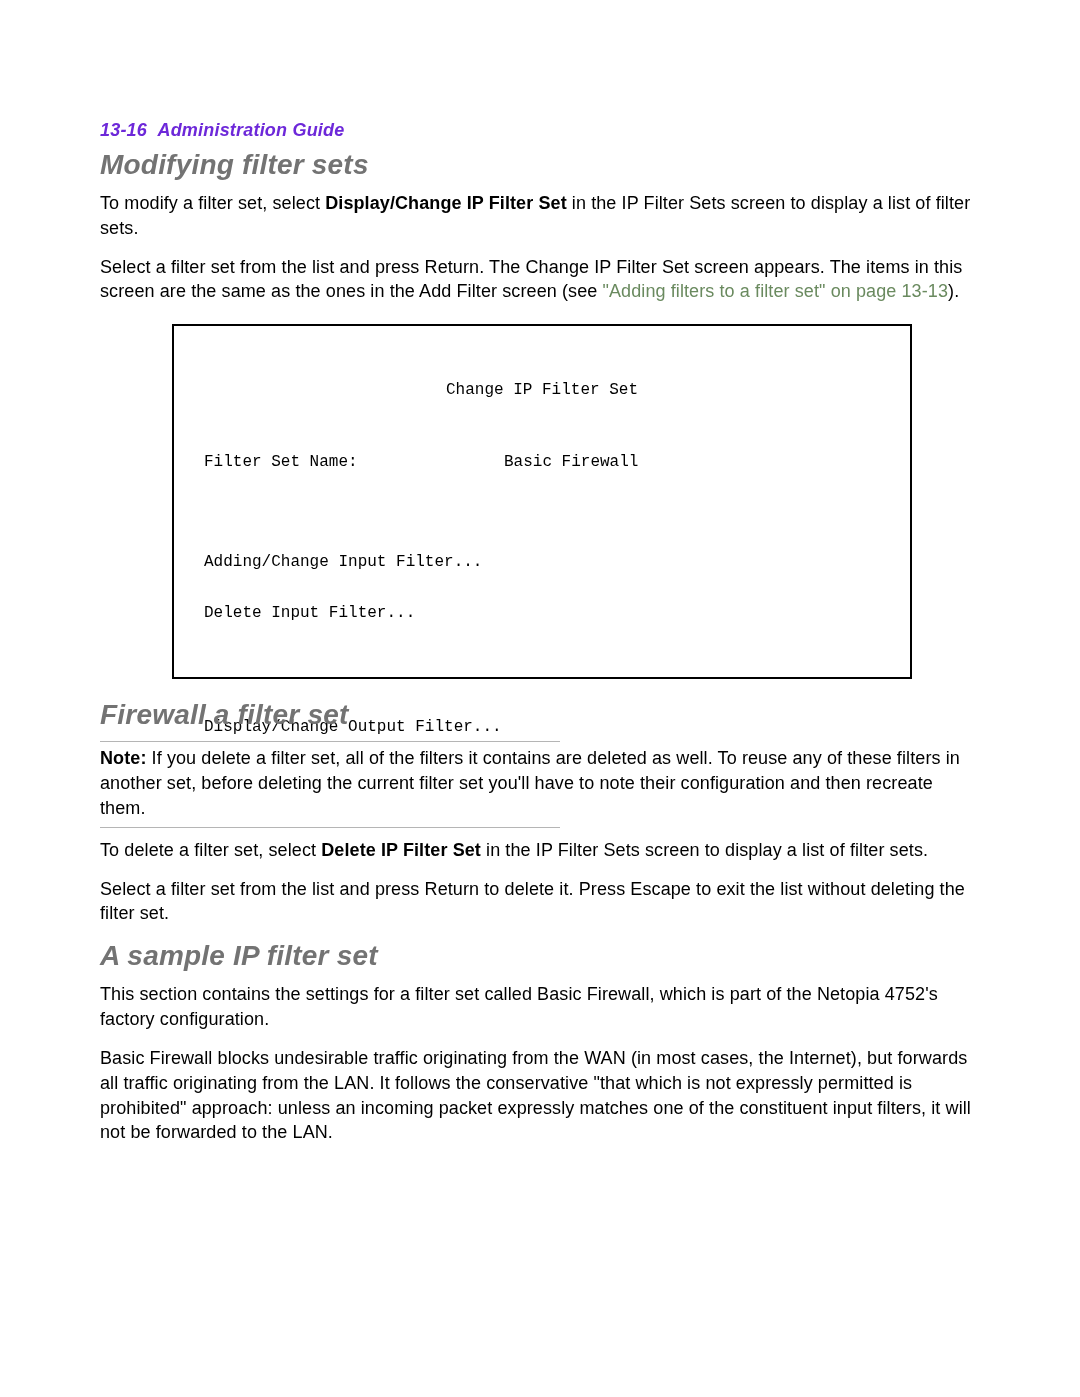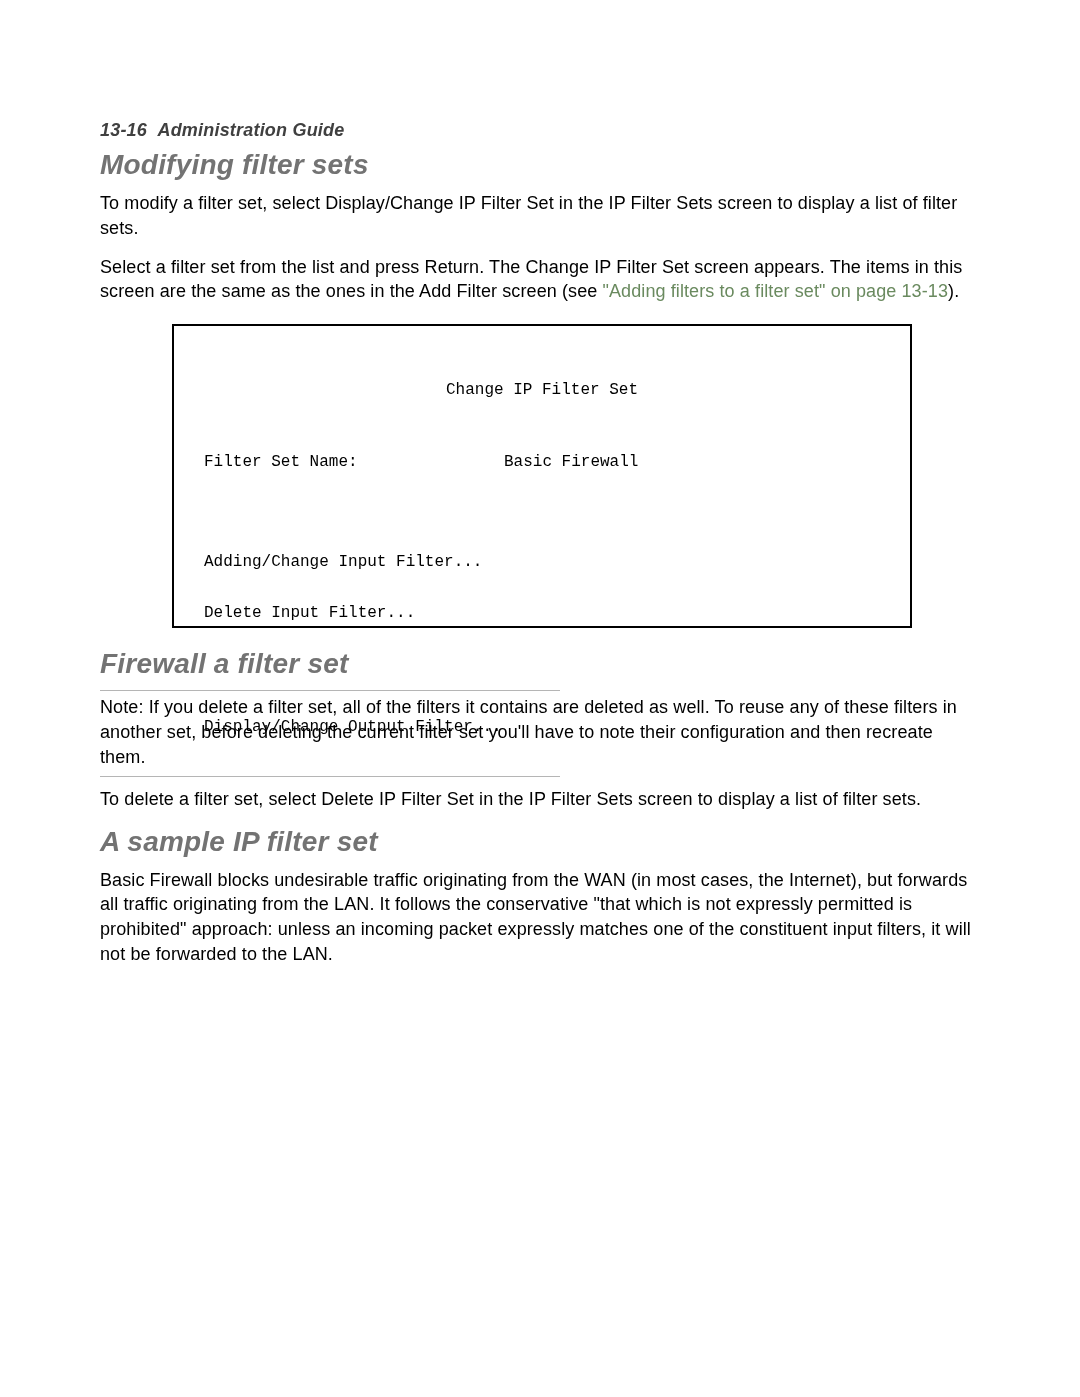--- a/index.html
+++ b/index.html
@@ -20,7 +20,7 @@
     font-style: italic;
     font-weight: bold;
     font-size: 18px;
-    color: #404040;
+    color: #6d28d9;
     margin-bottom: 8px;
     letter-spacing: 0.2px;
   }

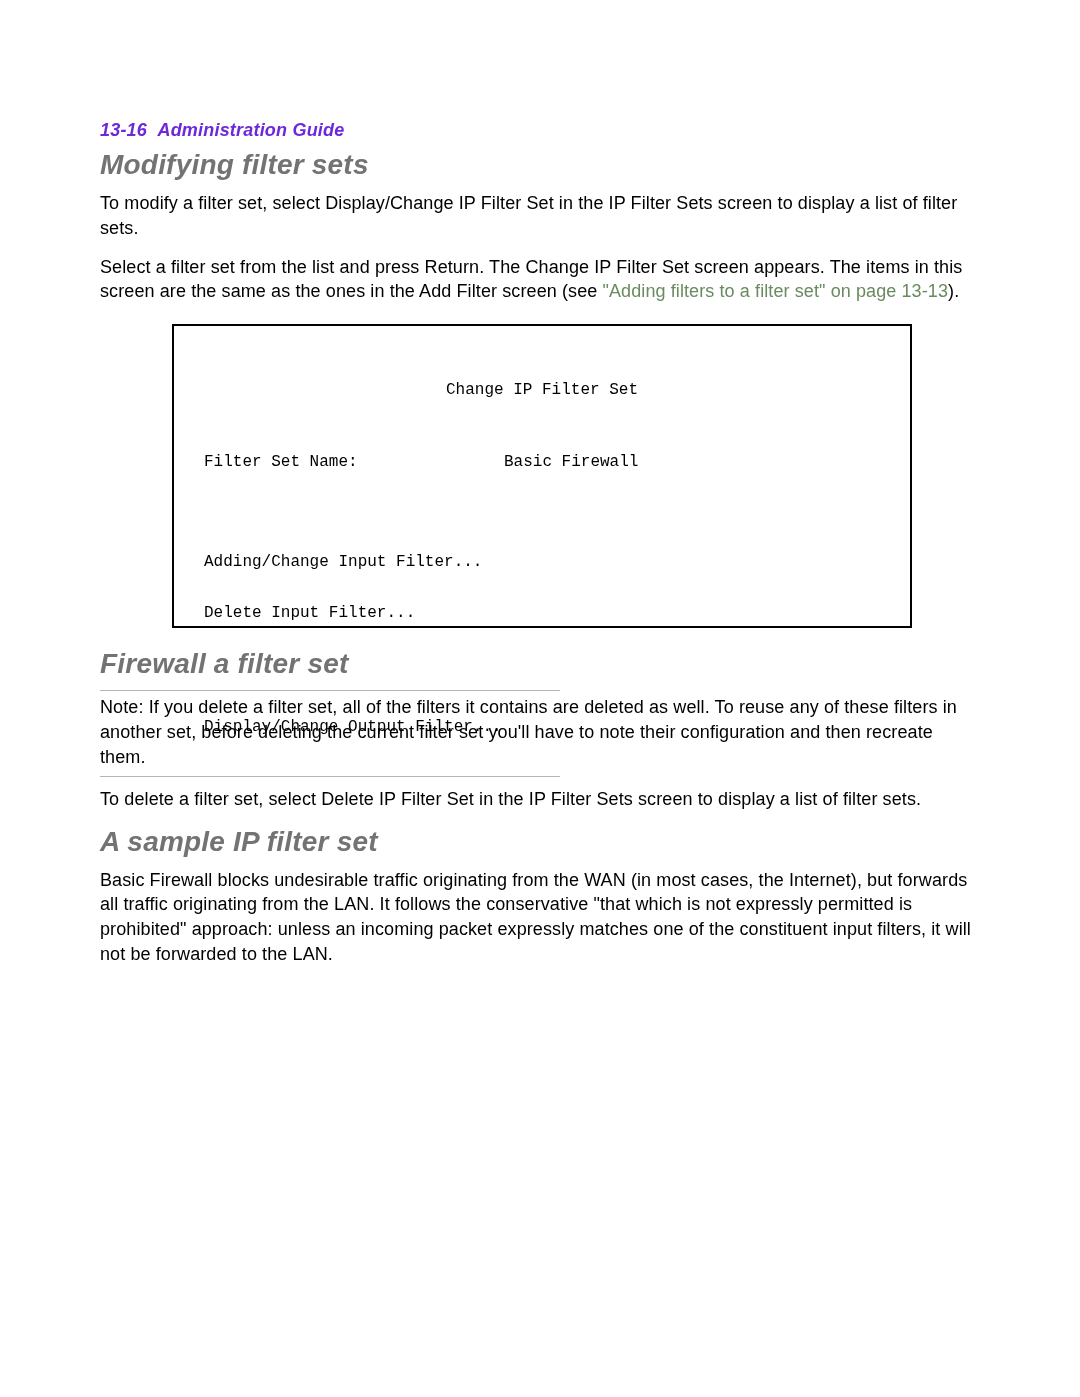--- a/index.html
+++ b/index.html
@@ -39,7 +39,7 @@
     letter-spacing: 0.1px;
   }
   .bold {
-    font-weight: normal;
+    font-weight: bold;
   }
   .link {
     color: #6a8a5f;

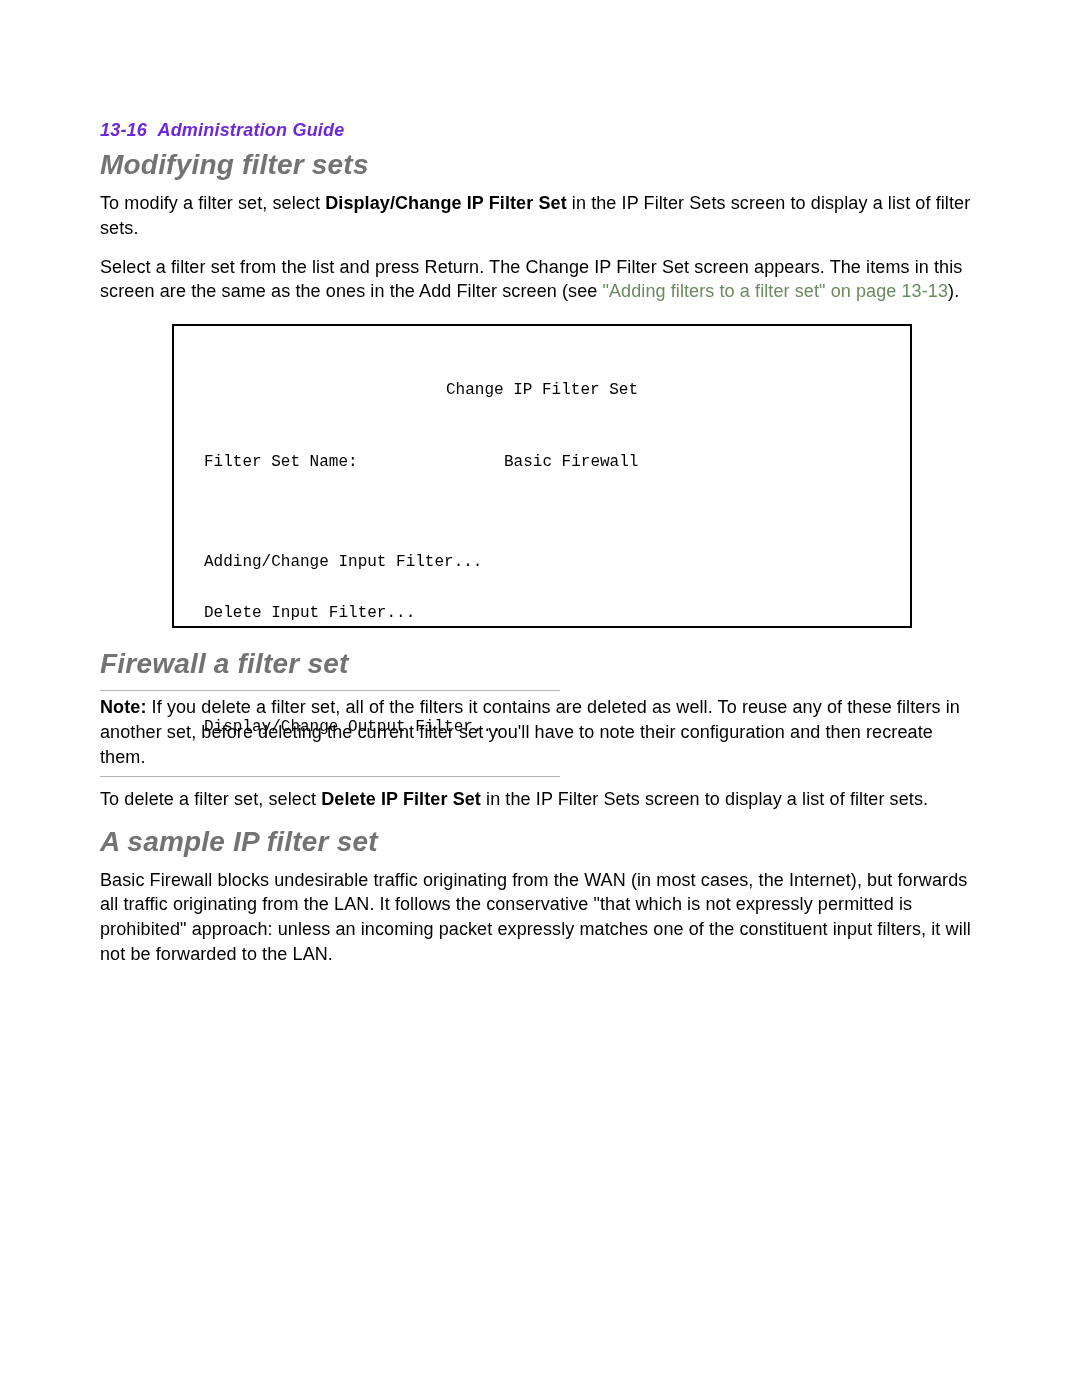--- a/index.html
+++ b/index.html
@@ -48,7 +48,7 @@
   .terminal-box {
     border: 2px solid #000;
     width: 740px;
-    height: 304px;
+    height: 355px;
     margin: 20px 0 20px 72px;
     box-sizing: border-box;
     padding: 22px 30px;

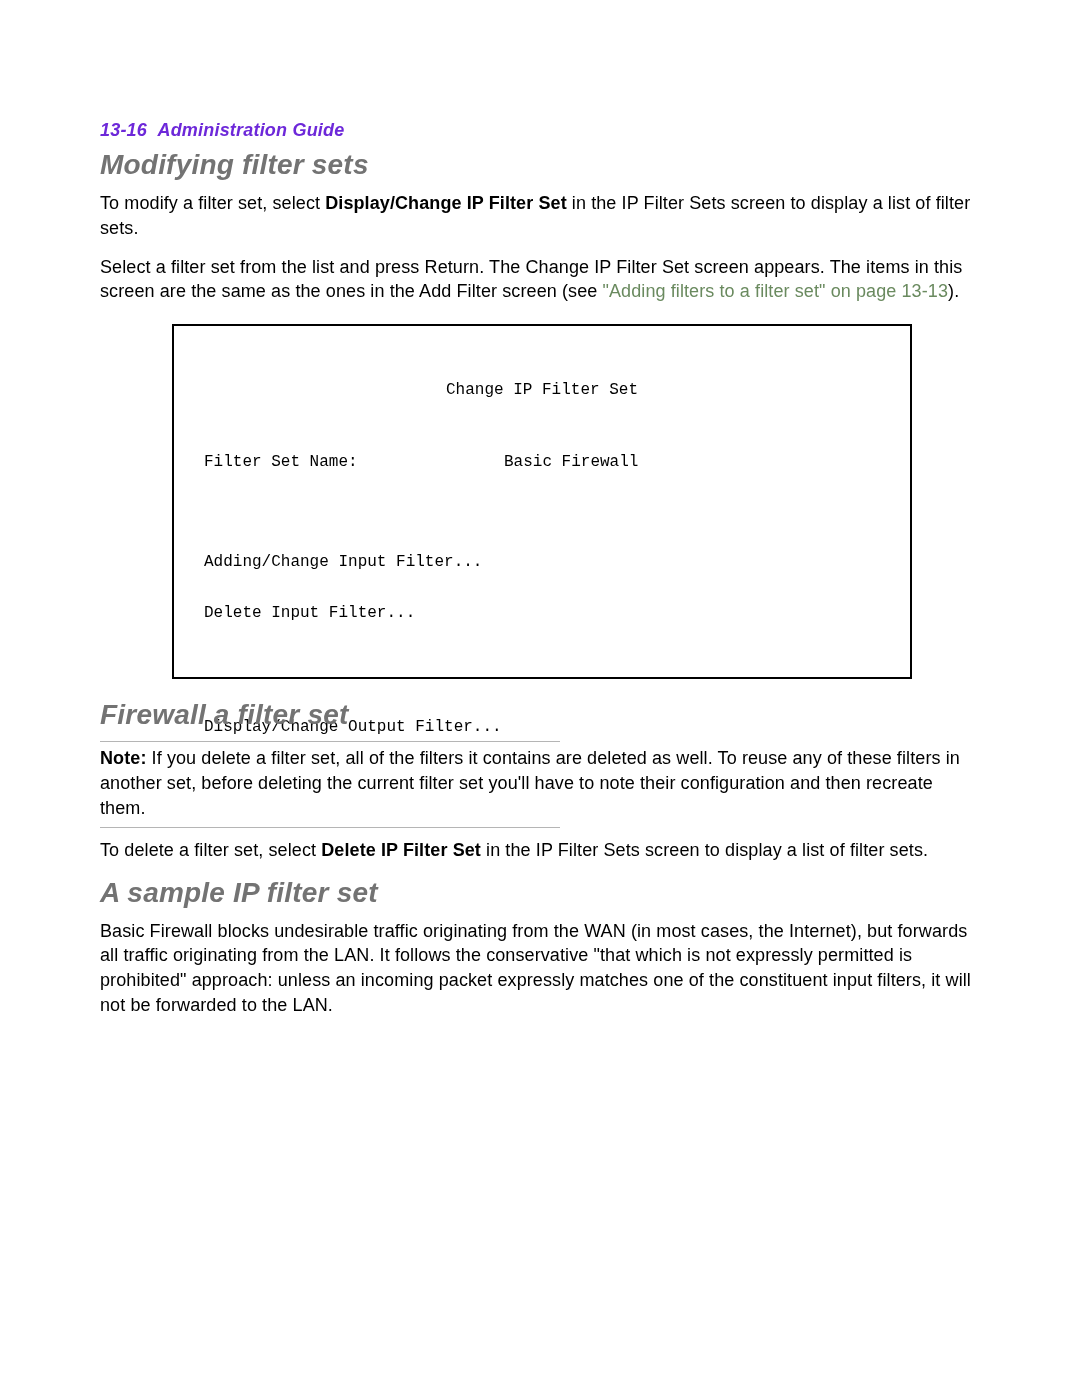--- a/index.html
+++ b/index.html
@@ -118,6 +118,7 @@
     <span>To delete a filter set, select </span><span class="bold">Delete IP Filter Set</span><span> in the IP Filter Sets screen to display a list of filter sets.</span>
   </p>
 
+  <p>Select a filter set from the list and press Return to delete it. Press Escape to exit the list without deleting the filter set.</p>
 
   <h2 class="section-heading" style="margin-top:6px;">A sample IP filter set</h2>
 

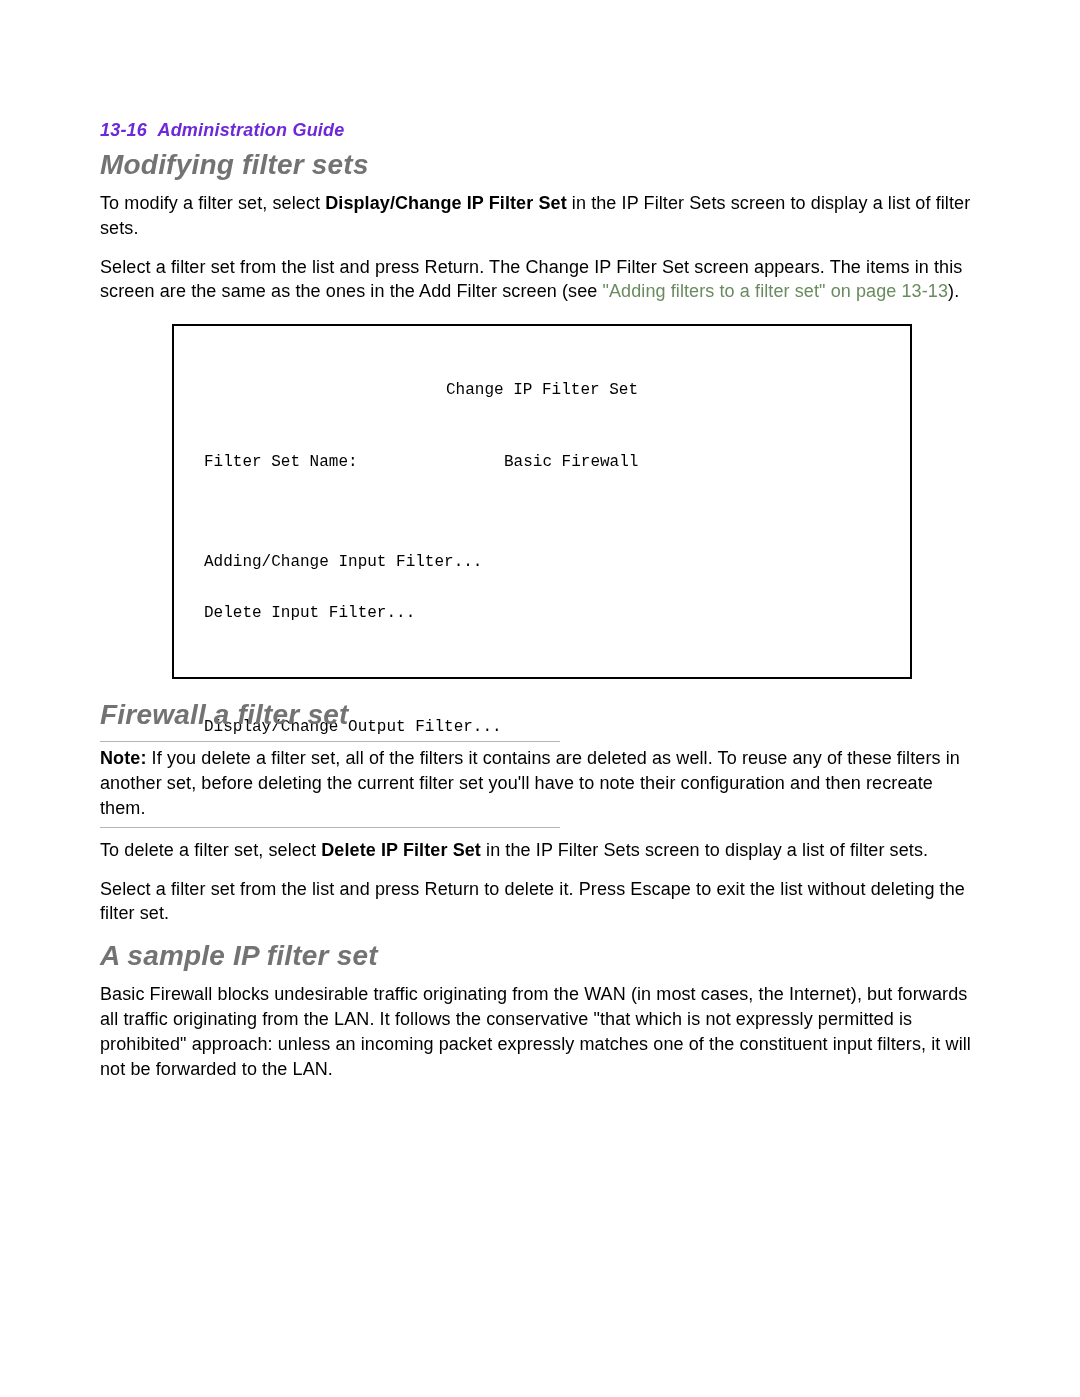--- a/index.html
+++ b/index.html
@@ -122,6 +122,7 @@
 
   <h2 class="section-heading" style="margin-top:6px;">A sample IP filter set</h2>
 
+  <p>This section contains the settings for a filter set called Basic Firewall, which is part of the Netopia 4752's factory configuration.</p>
 
   <p>Basic Firewall blocks undesirable traffic originating from the WAN (in most cases, the Internet), but forwards all traffic originating from the LAN. It follows the conservative "that which is not expressly permitted is prohibited" approach: unless an incoming packet expressly matches one of the constituent input filters, it will not be forwarded to the LAN.</p>
 

